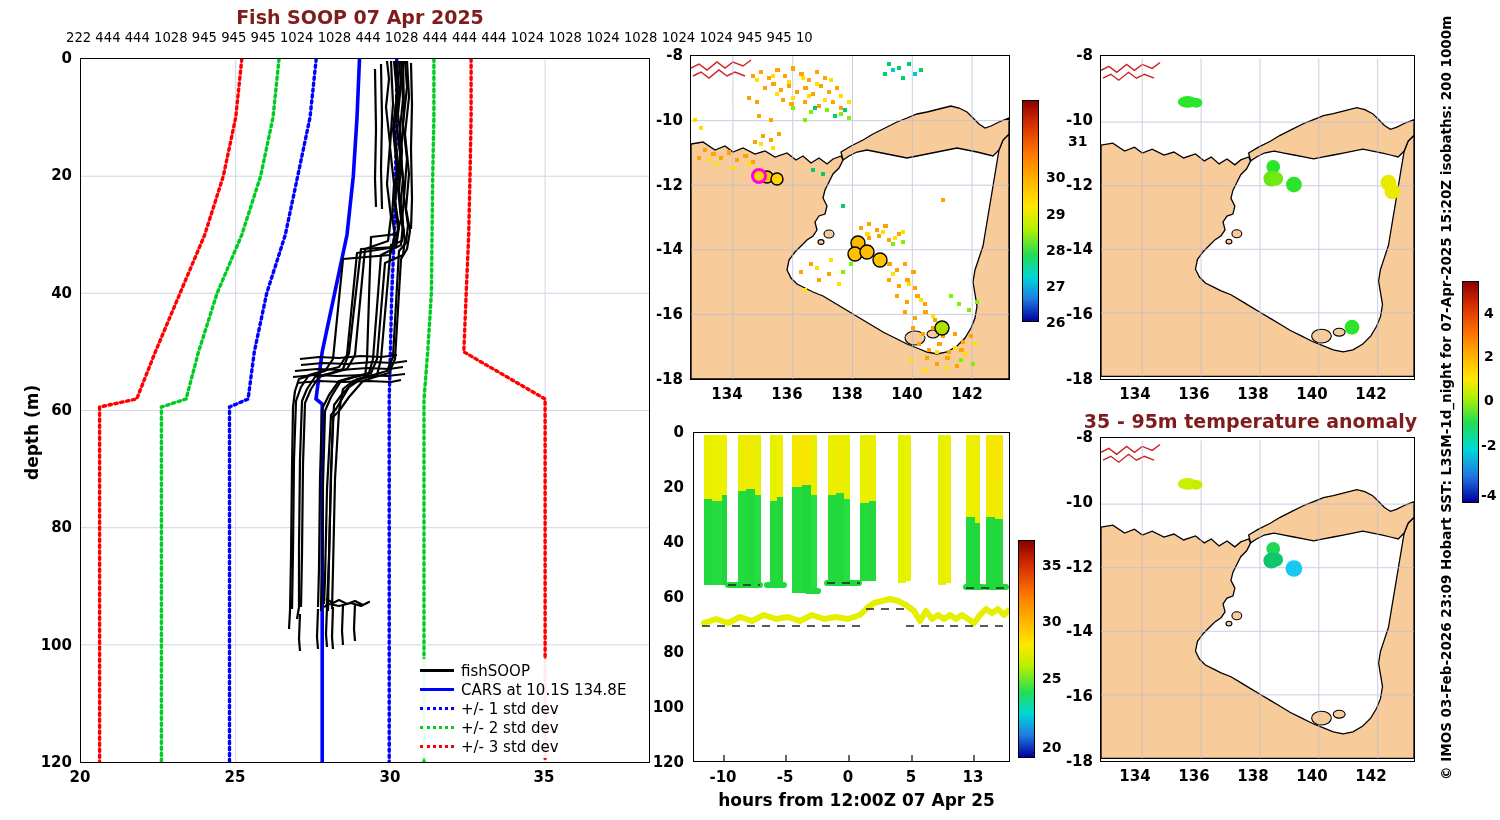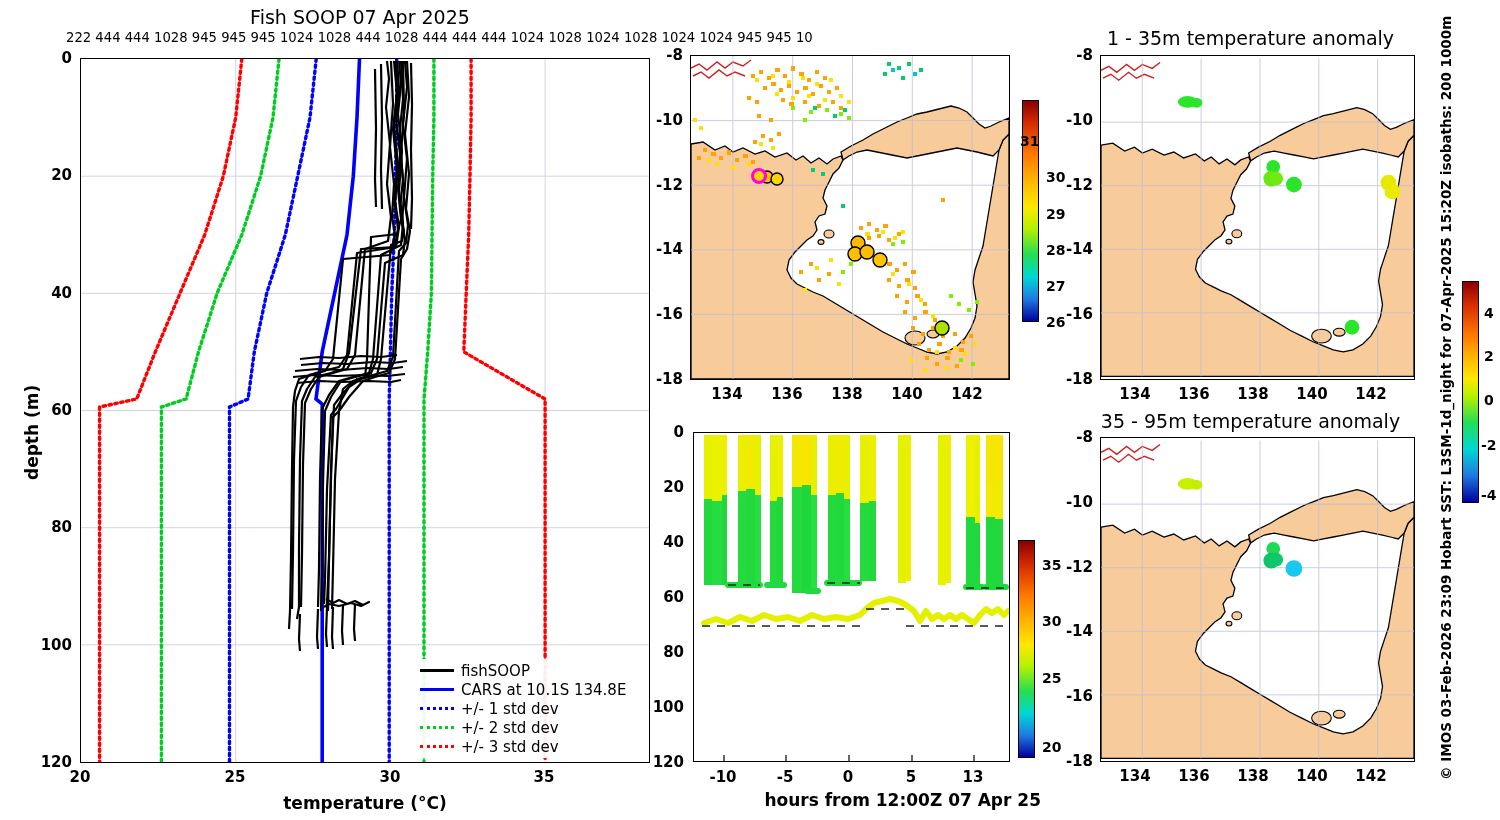--- a/index.html
+++ b/index.html
@@ -7,7 +7,7 @@
   #root{position:relative;width:1500px;height:820px;}
 
   .abs{position:absolute;}
-  .ttl{font-weight:normal;font-size:19px;color:#000000;text-align:center;}
+  .ttl{font-weight:bold;font-size:19px;color:#7f1d1d;text-align:center;}
   .axlbl{font-weight:bold;font-size:17px;color:#000;text-align:center;}
   .tick{font-weight:bold;font-size:15px;color:#000;}
   .hdrnum{font-size:13.2px;color:#000;letter-spacing:0px;line-height:17px;white-space:nowrap;}

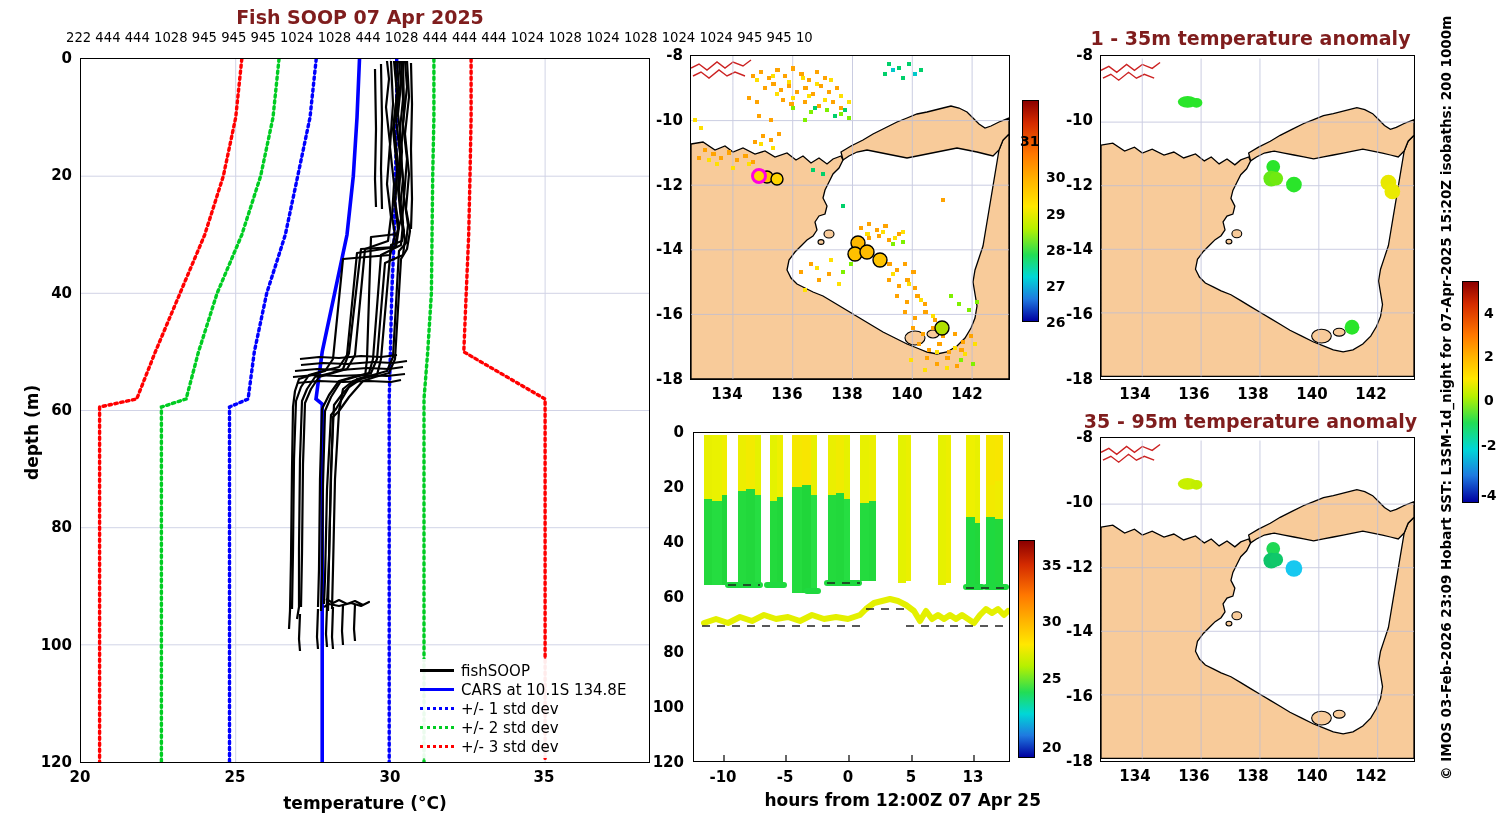--- a/index.html
+++ b/index.html
@@ -519,7 +519,6 @@
   <div class="cb-lbl" style="left:1042px;top:670px;">25</div>
   <div class="cb-lbl" style="left:1042px;top:739px;">20</div>
 
-  <div class="abs ttl" style="left:1078px;top:27px;width:345px;">1 - 35m temperature anomaly</div>
 
   <div class="panel" style="left:1100px;top:55px;width:315px;height:325px;">
     <svg class="mapsvg" width="313" height="323" viewBox="0 0 318 323">

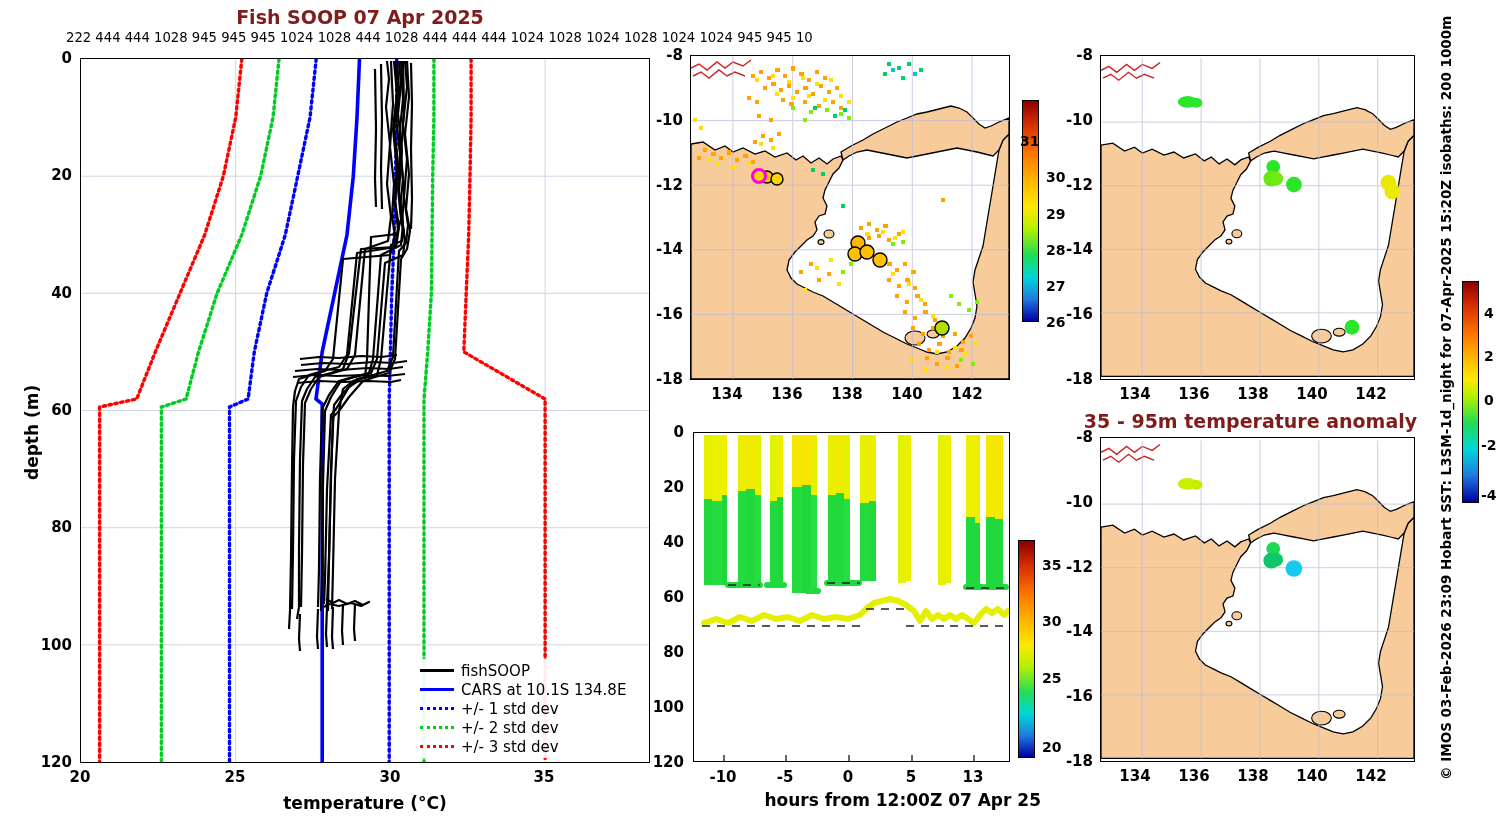--- a/index.html
+++ b/index.html
@@ -380,7 +380,7 @@
 
   <div class="cb" style="left:1022px;top:100px;width:17px;height:222px;
               background:linear-gradient(to bottom,#8b0000 0%,#d42b00 10%,#ff7700 24%,#ffb400 36%,#ffe800 48%,#b6f000 58%,#22dd55 70%,#00d7d7 80%,#1f7ae0 90%,#0000a0 100%);"></div>
-  <div class="cb-lbl" style="left:1020px;top:133px;">31</div>
+  <div class="cb-lbl" style="left:1068px;top:133px;">31</div>
   <div class="cb-lbl" style="left:1046px;top:169px;">30</div>
   <div class="cb-lbl" style="left:1046px;top:206px;">29</div>
   <div class="cb-lbl" style="left:1046px;top:242px;">28</div>

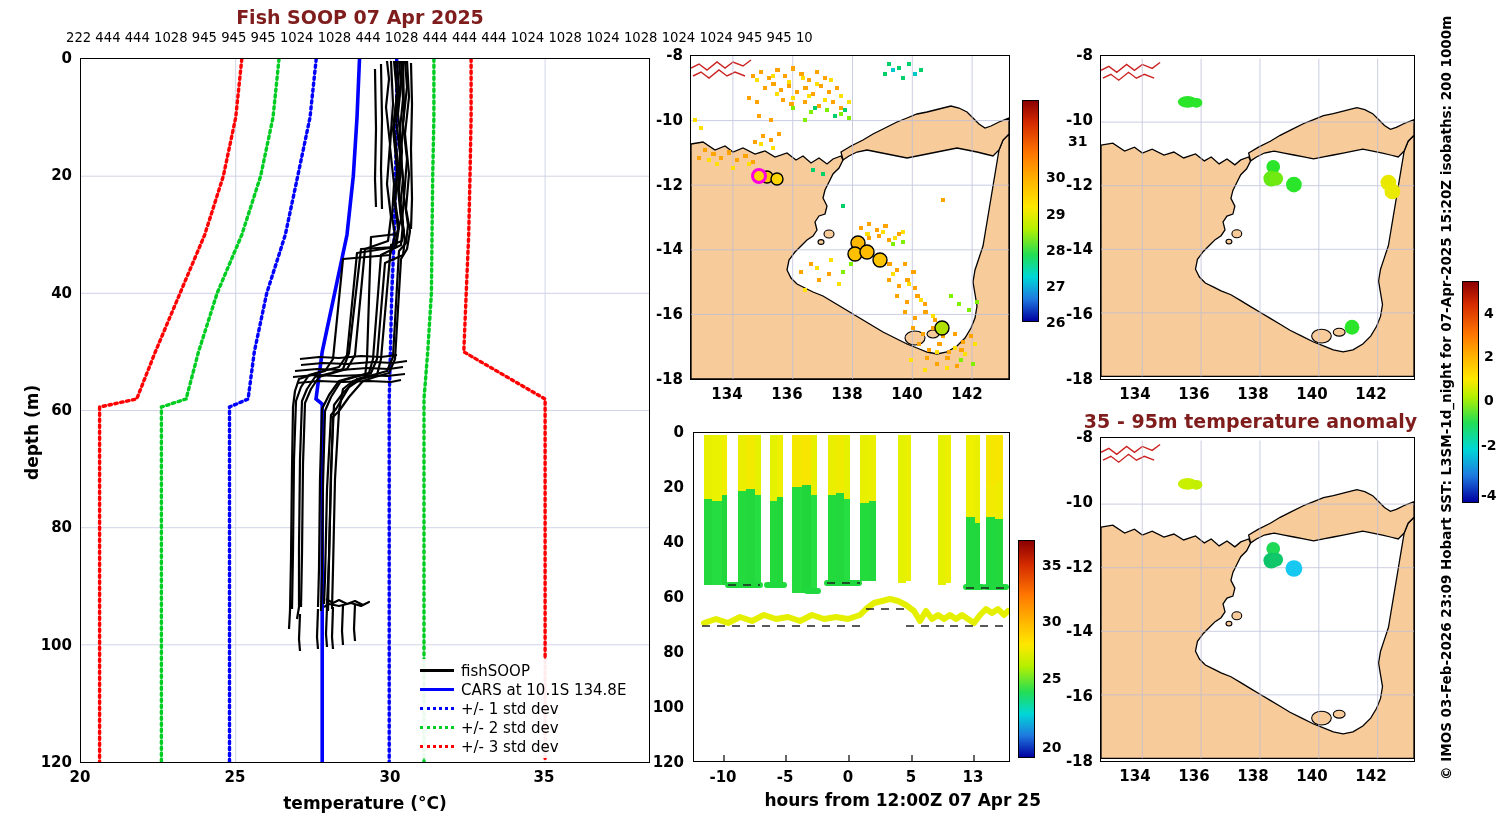--- a/index.html
+++ b/index.html
@@ -132,7 +132,6 @@
   <div class="abs tick" style="left:378px;top:768px;width:24px;text-align:center;">30</div>
   <div class="abs tick" style="left:532px;top:768px;width:24px;text-align:center;">35</div>
 
-  <div class="abs axlbl" style="left:155px;top:793px;width:420px;">temperature (°C)</div>
   <div class="abs" style="left:22px;top:480px;">
     <div class="vrot axlbl" style="transform:rotate(-90deg);font-size:17px;">depth (m)</div>
   </div>

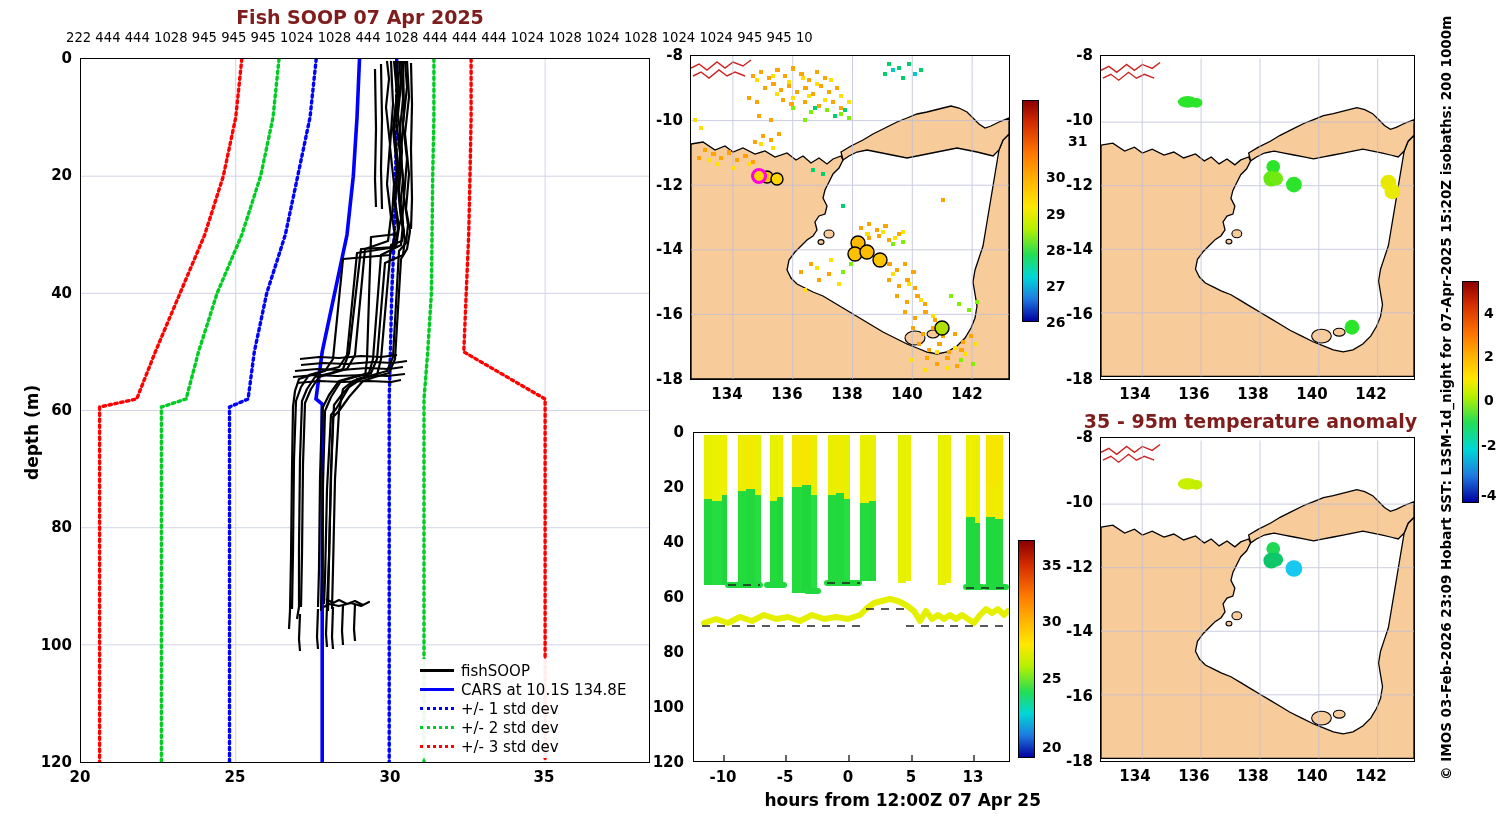--- a/index.html
+++ b/index.html
@@ -509,7 +509,7 @@
   <div class="abs tick" style="left:894px;top:768px;width:34px;text-align:center;">5</div>
   <div class="abs tick" style="left:956px;top:768px;width:34px;text-align:center;">13</div>
 
-  <div class="abs axlbl" style="left:716px;top:790px;width:325px;text-align:right;">hours from 12:00Z 07 Apr 25</div>
+  <div class="abs axlbl" style="left:694px;top:790px;width:325px;">hours from 12:00Z 07 Apr 25</div>
 
   <div class="cb" style="left:1018px;top:540px;width:17px;height:218px;
               background:linear-gradient(to bottom,#8b0000 0%,#d42b00 11%,#ff7700 25%,#ffb400 37%,#ffe800 48%,#b6f000 58%,#22dd55 70%,#00d7d7 80%,#1f7ae0 90%,#0000a0 100%);"></div>

